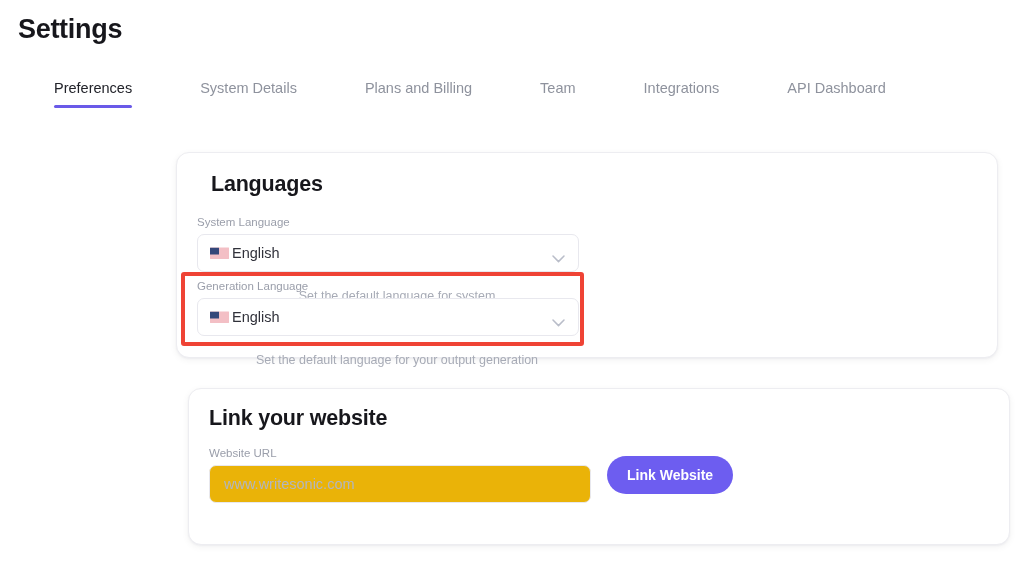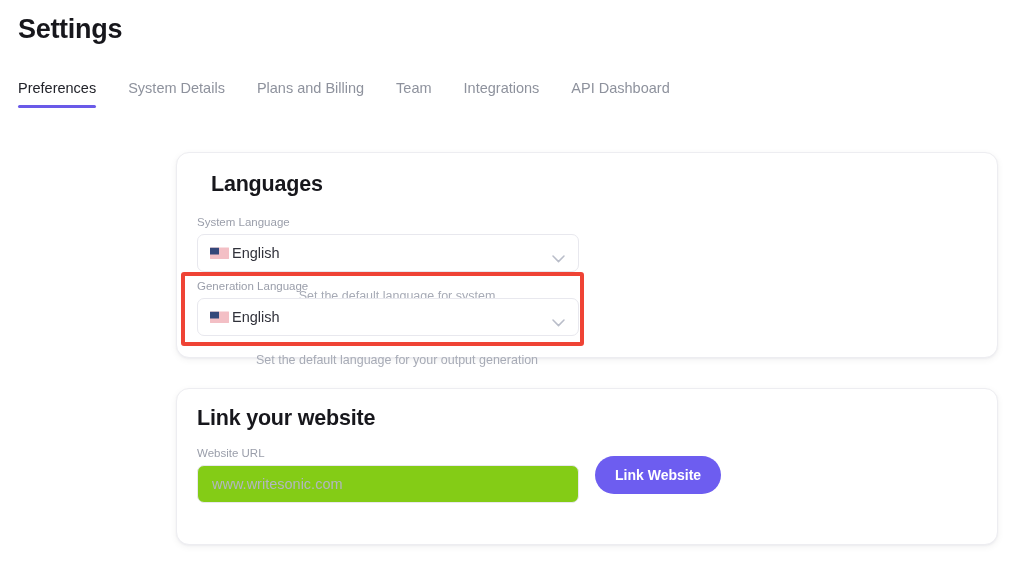--- a/index.html
+++ b/index.html
@@ -46,6 +46,7 @@
     padding: 0 16px 12px 0;
     white-space: nowrap;
     cursor: pointer;
+    margin-left: 36px;
   }
   .tab + .tab { padding-left: 16px; }
   .tab.active { color: #22232a; font-weight: normal; }

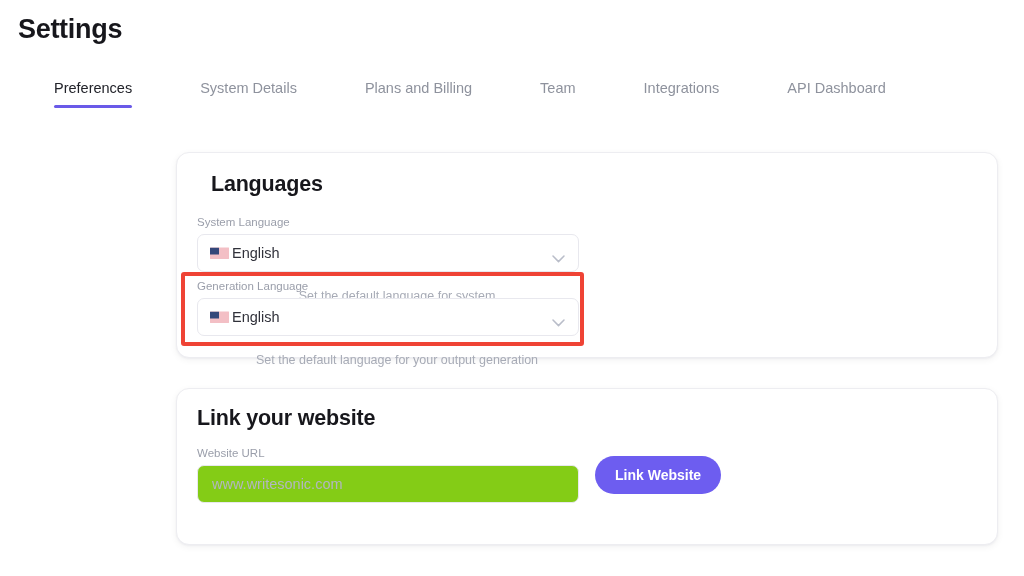--- a/index.html
+++ b/index.html
@@ -76,7 +76,7 @@
     height: 206px;
   }
   #card-website {
-    left: 176px;
+    left: 188px;
     top: 388px;
     width: 822px;
     height: 157px;

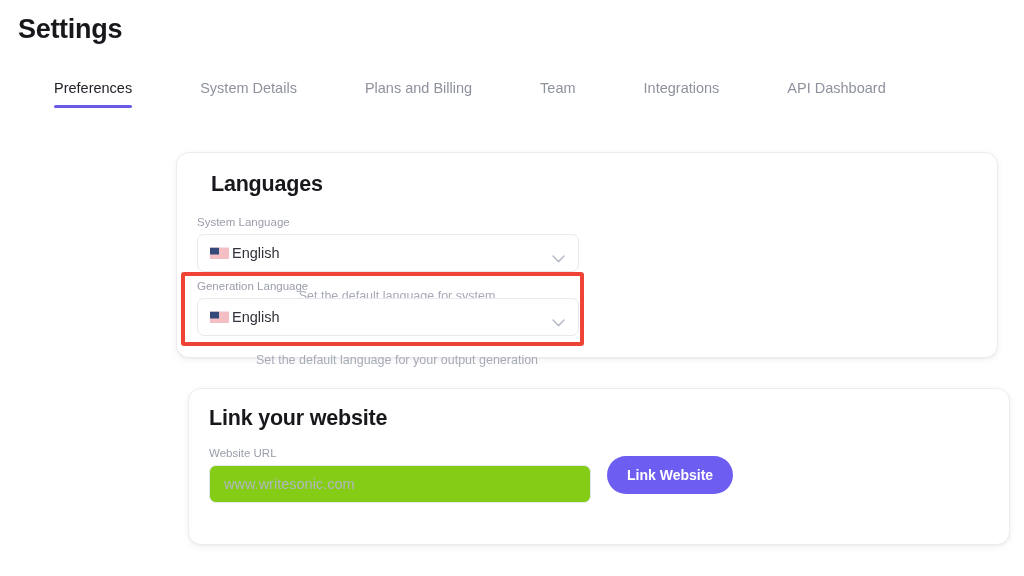--- a/index.html
+++ b/index.html
@@ -185,7 +185,7 @@
     height: 38px;
     border: 1px solid #e8e8ee;
     border-radius: 7px;
-    background: #84cc16;
+    background: #eab308;
     font-family: "Liberation Sans", sans-serif;
     font-size: 14.5px;
     color: #30313a;

